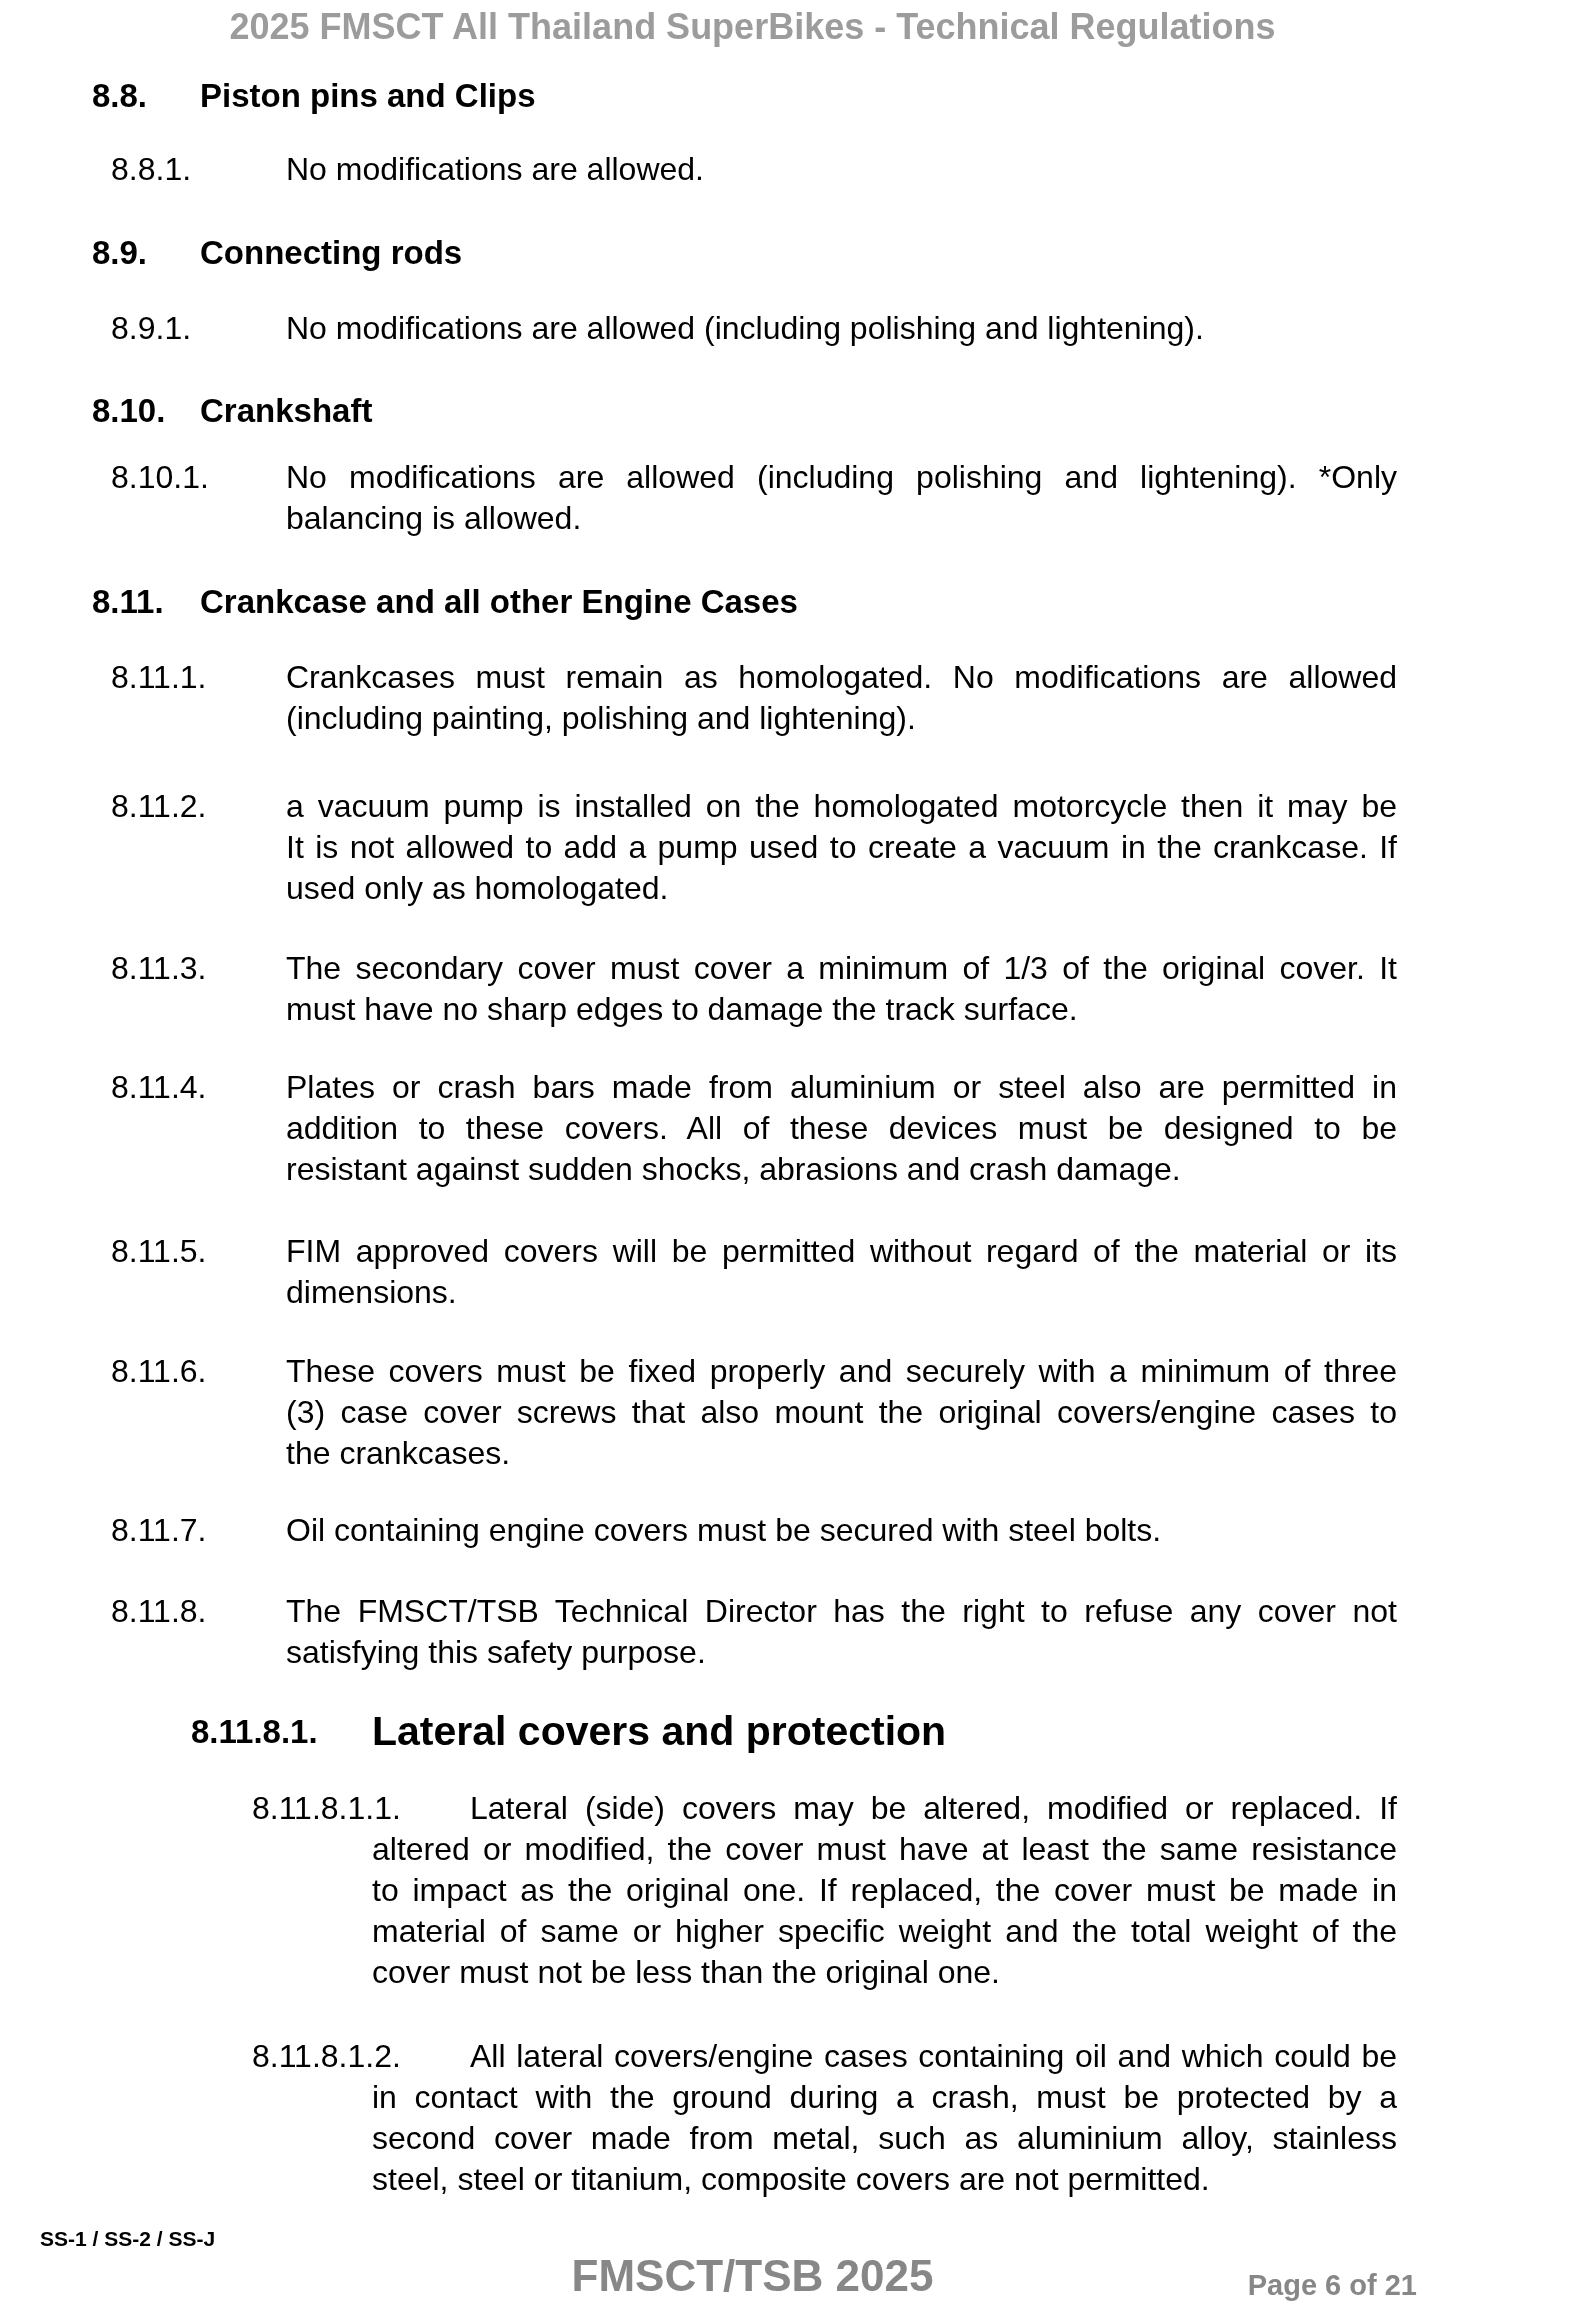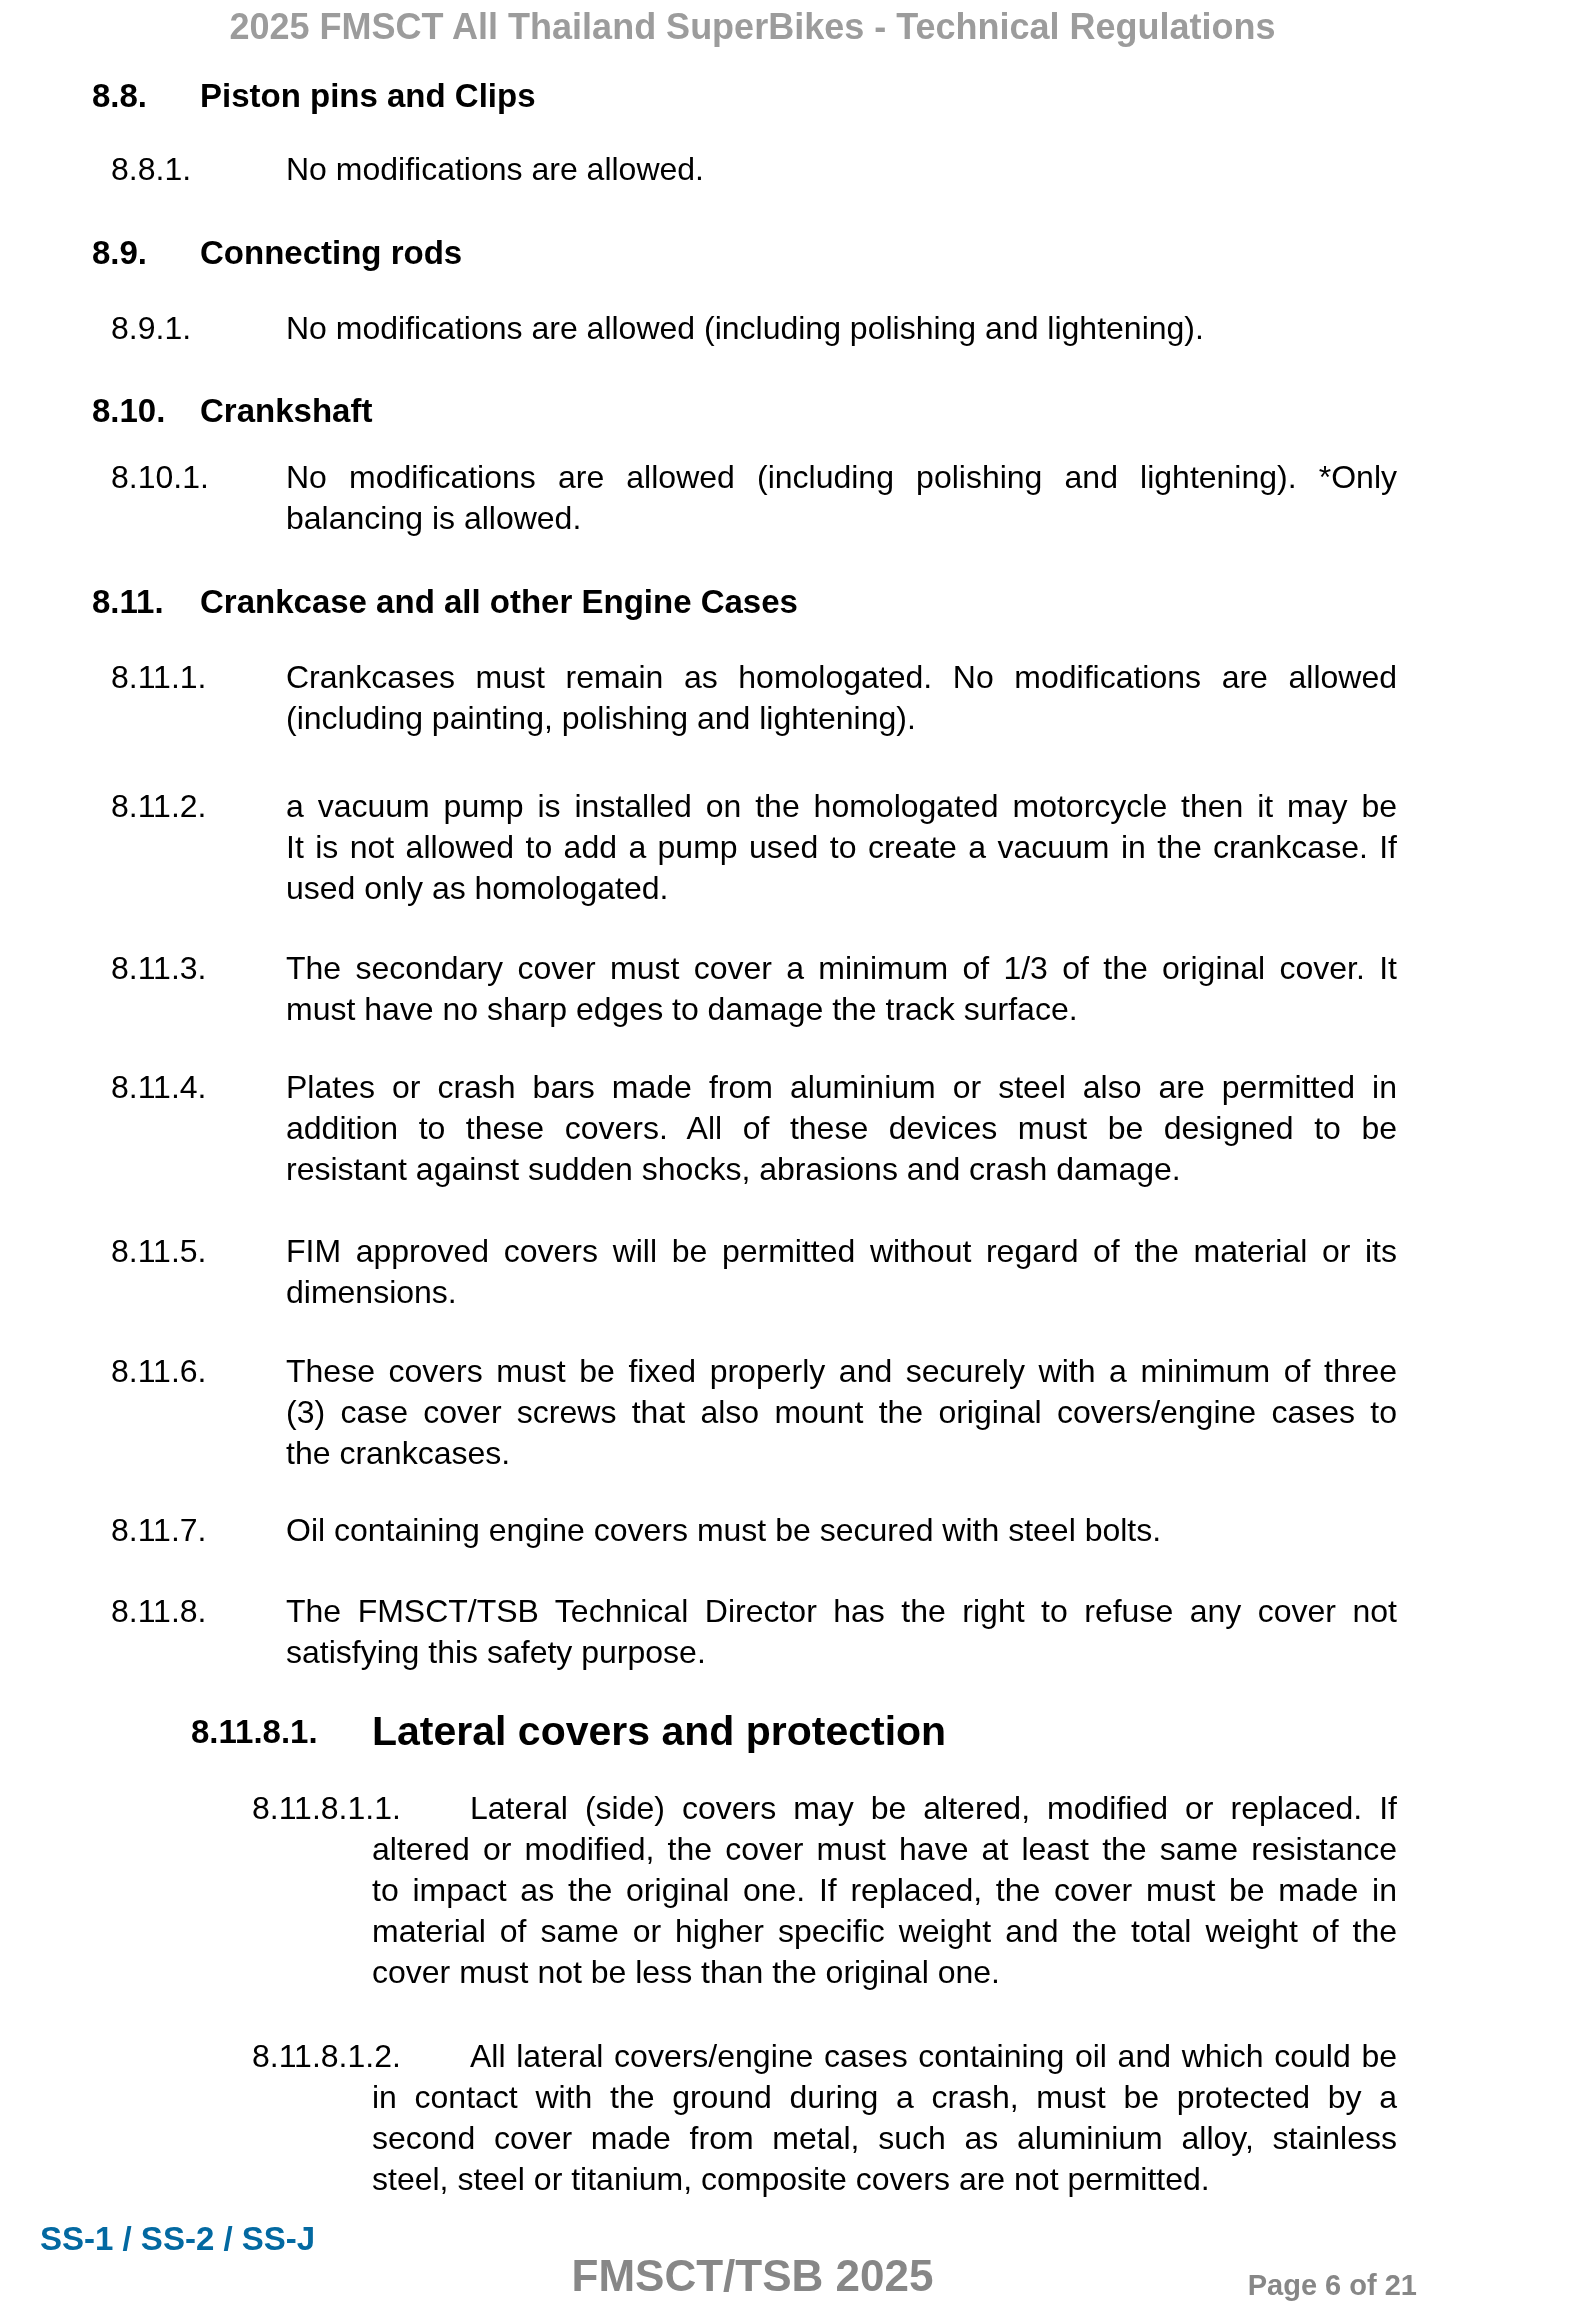--- a/index.html
+++ b/index.html
@@ -44,7 +44,7 @@
 
   .footer-left {
     position:absolute; left:40px; top:2221px;
-    font-size:33px; font-weight:700; color:#0369a1; line-height:36px;
+    font-size:21px; font-weight:700; color:#000000; line-height:36px;
   }
   .footer-center {
     position:absolute; left:0; right:0; top:2257px;

